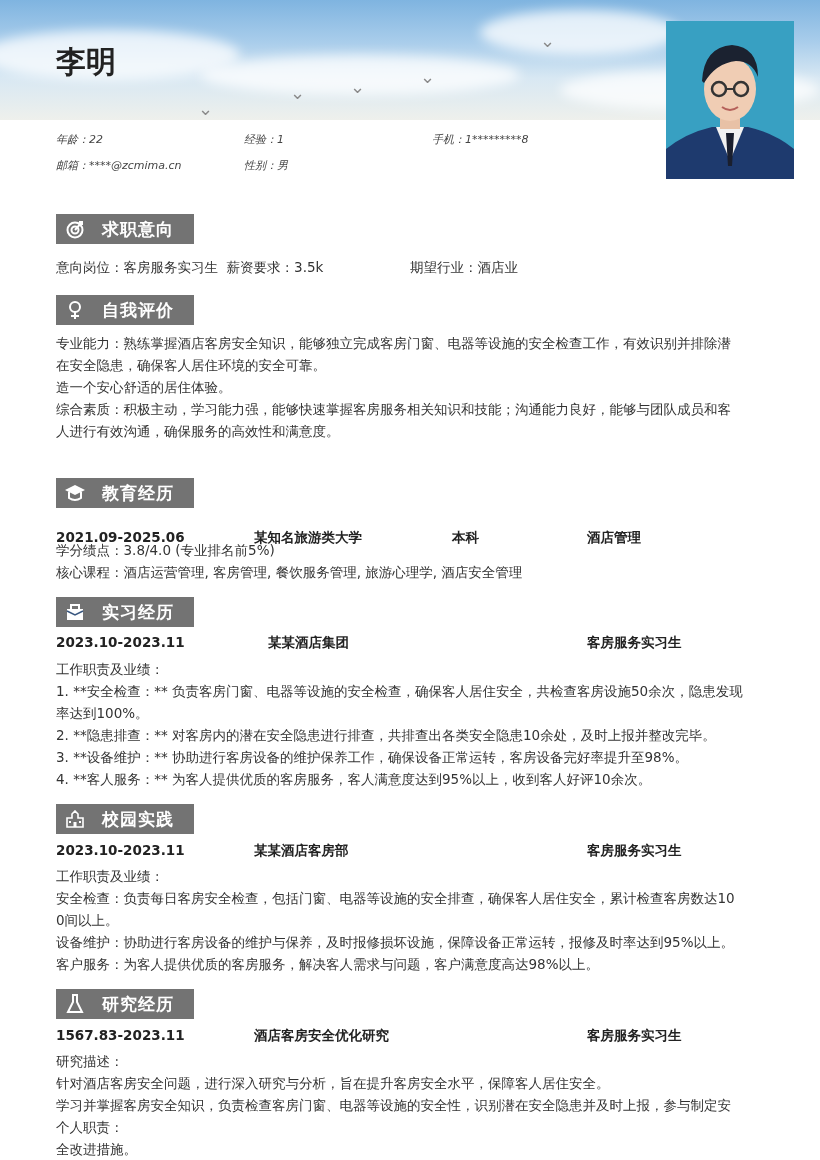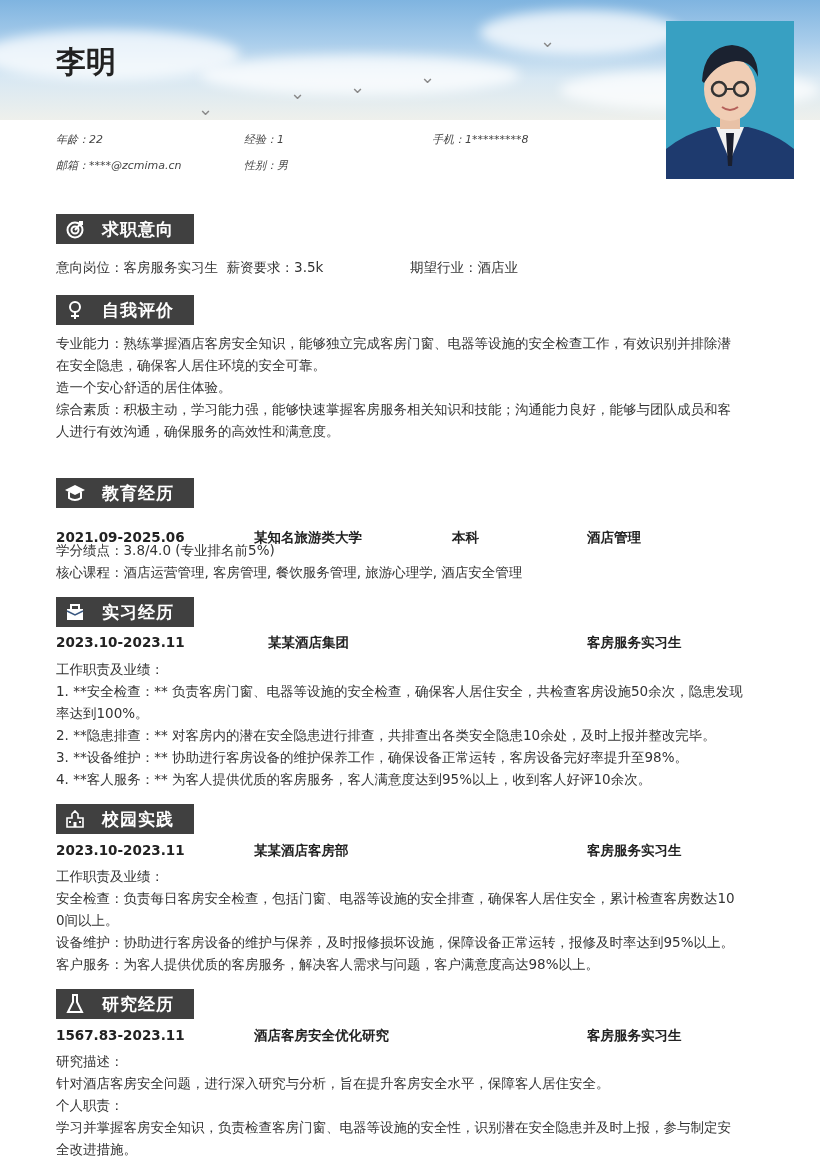--- a/index.html
+++ b/index.html
@@ -10,7 +10,7 @@
 .name{position:absolute;left:56px;top:42px;font-size:30px;font-weight:bold;color:#222;}
 .photo{position:absolute;left:666px;top:21px;width:128px;height:158px;background:#3a9fc0;overflow:hidden;}
 .info{position:absolute;font-size:11px;color:#444;font-style:italic;}
-.sec{position:absolute;left:56px;width:138px;height:30px;background:#404040;color:#fff;display:flex;align-items:center;}
+.sec{position:absolute;left:56px;width:138px;height:30px;background:#737373;color:#fff;display:flex;align-items:center;}
 .sec .ic{width:30px;display:flex;justify-content:center;align-items:center;margin-left:4px;}
 .sec .t{font-size:17px;font-weight:bold;margin-left:12px;letter-spacing:1px;}
 .line{position:absolute;left:56px;width:712px;font-size:13.5px;line-height:22px;color:#333;}

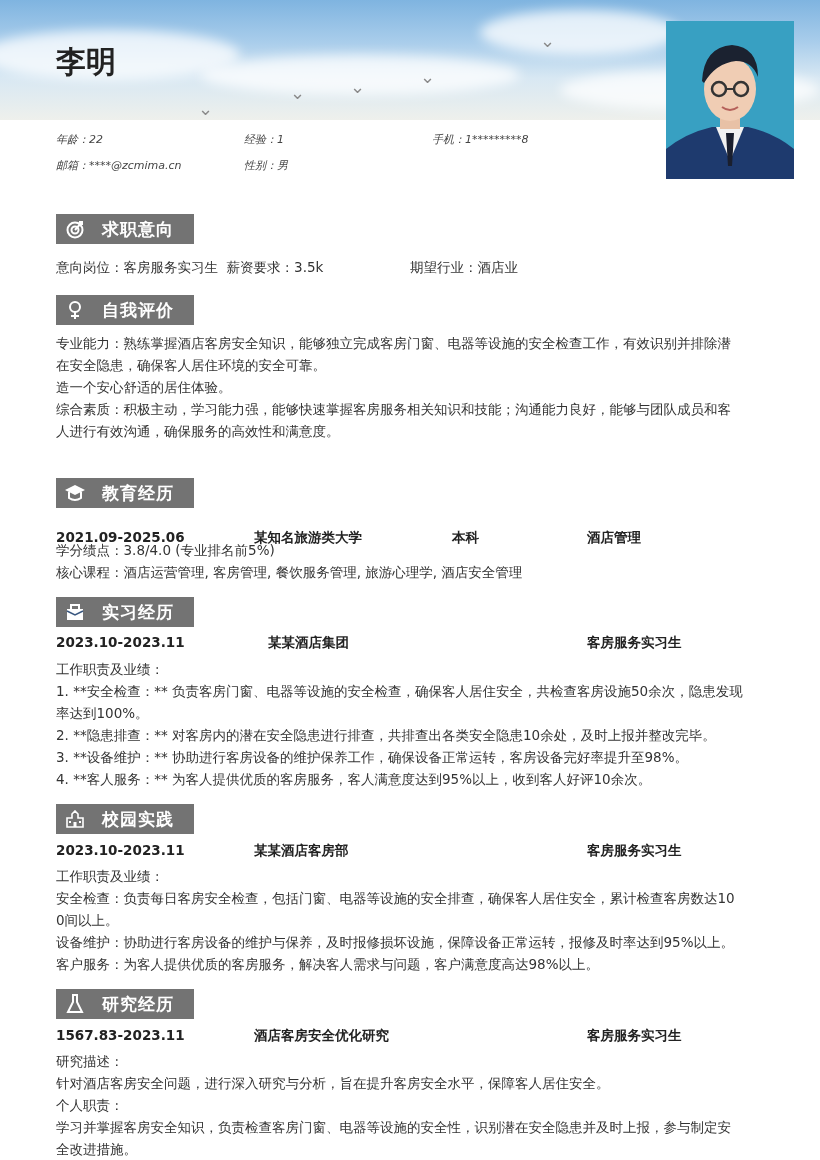--- a/index.html
+++ b/index.html
@@ -172,8 +172,8 @@
 <div class="line" style="top:1050px;">
   <div>研究描述：</div>
   <div>针对酒店客房安全问题，进行深入研究与分析，旨在提升客房安全水平，保障客人居住安全。</div>
+  <div>学习并掌握客房安全知识，负责检查客房门窗、电器等设施的安全性，识别潜在安全隐患并及时上报，参与制定安</div>
   <div>个人职责：</div>
-  <div>学习并掌握客房安全知识，负责检查客房门窗、电器等设施的安全性，识别潜在安全隐患并及时上报，参与制定安</div>
   <div>全改进措施。</div>
 </div>
 

